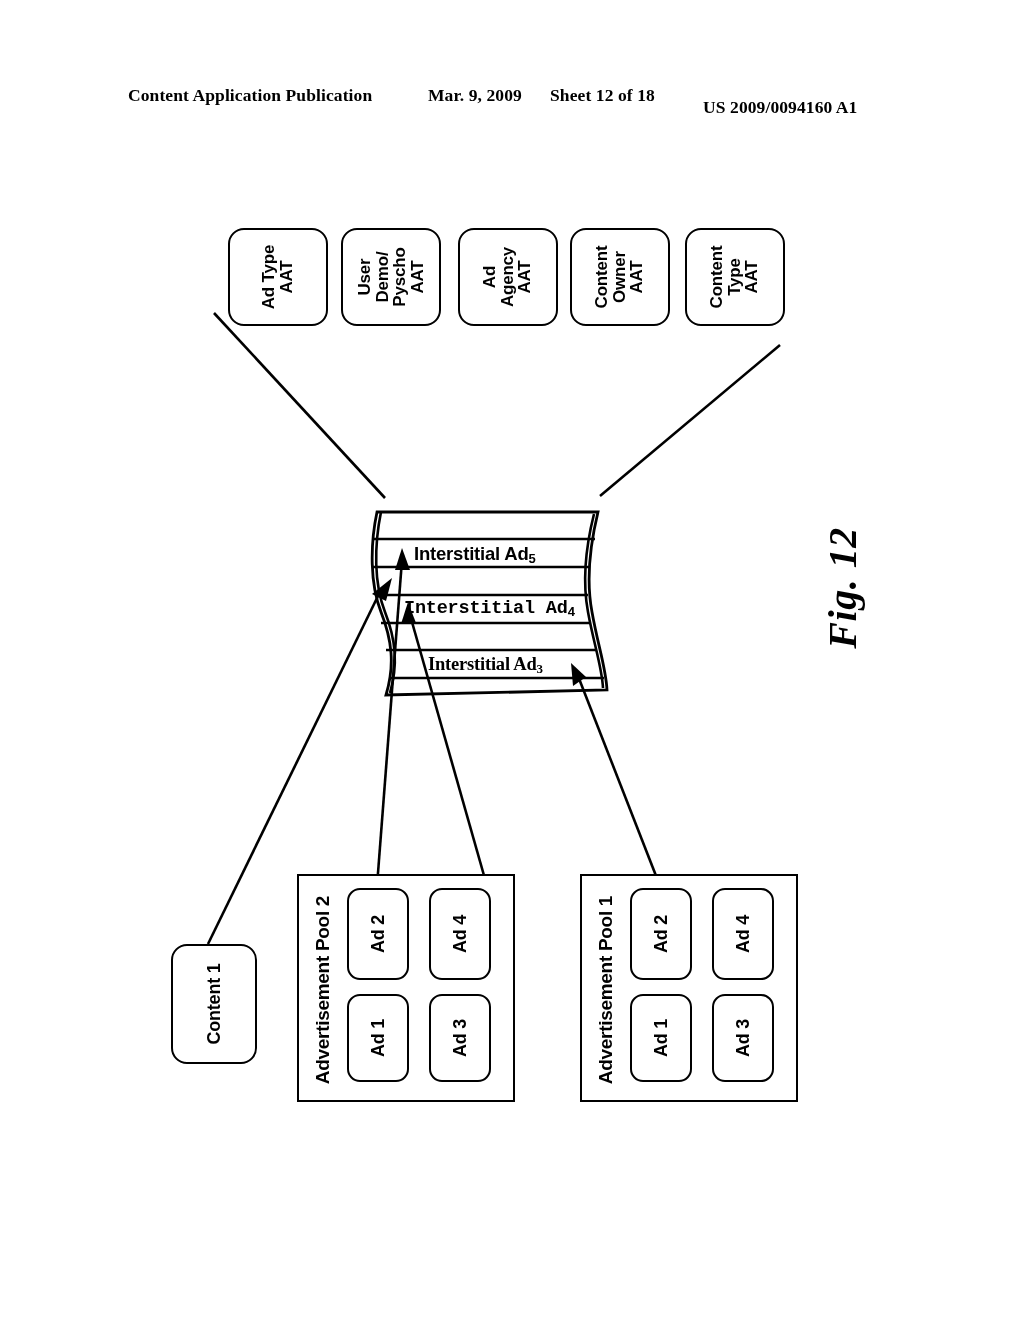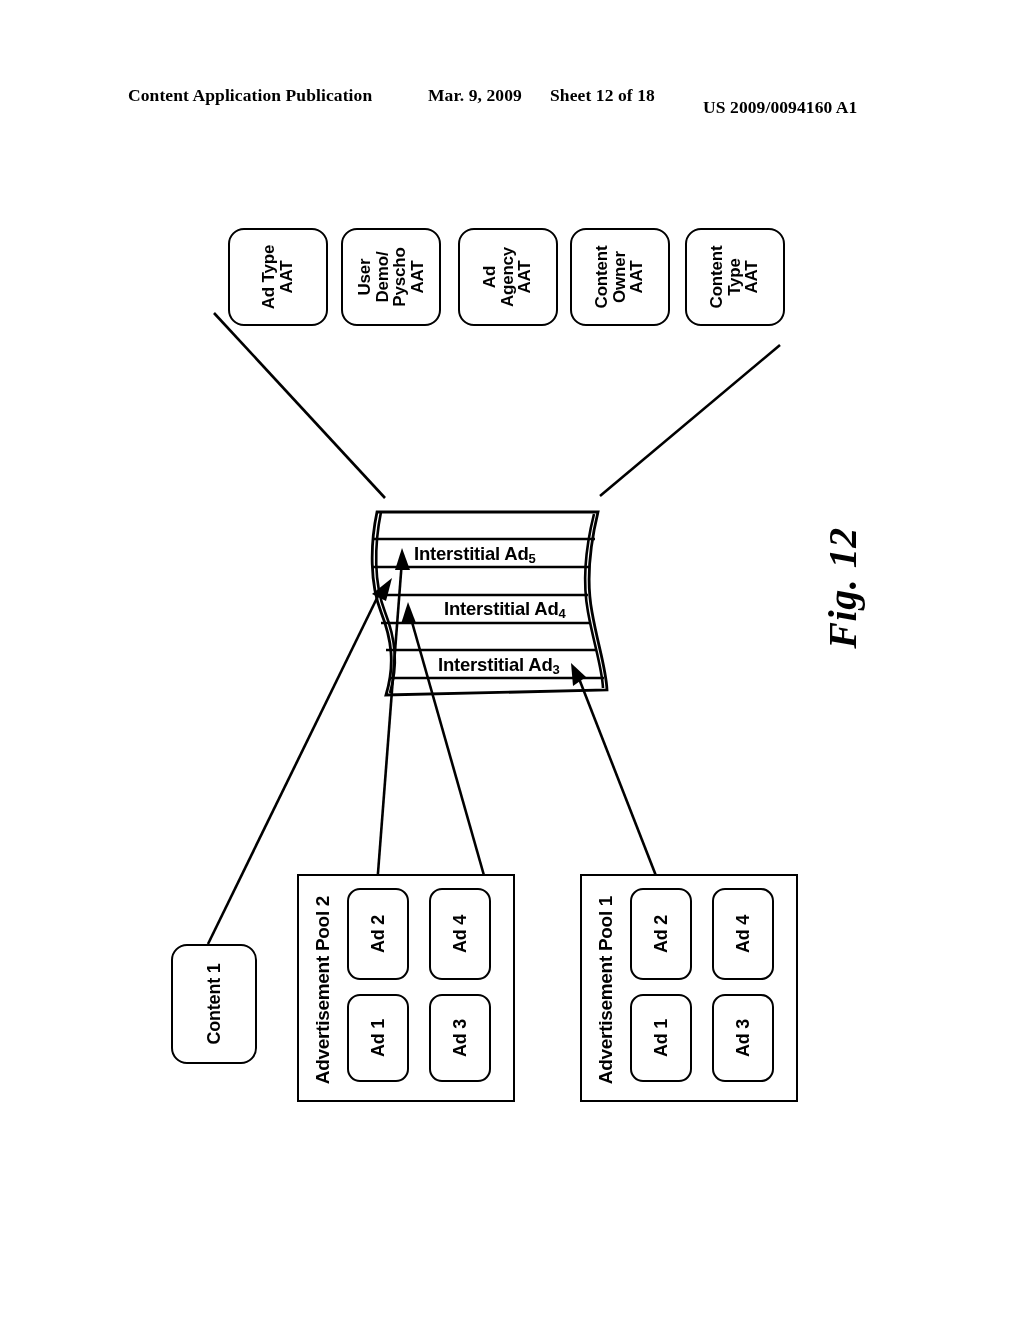--- a/index.html
+++ b/index.html
@@ -258,7 +258,7 @@
     <span>Interstitial Ad</span><sub>5</sub>
   </div>
 
-  <div class="stack-label" style="left:444px; top:598px;">
+  <div class="stack-label" style="left:404px; top:598px;font-family:Liberation Mono, monospace;">
     <span>Interstitial Ad</span><sub>4</sub>
   </div>
 

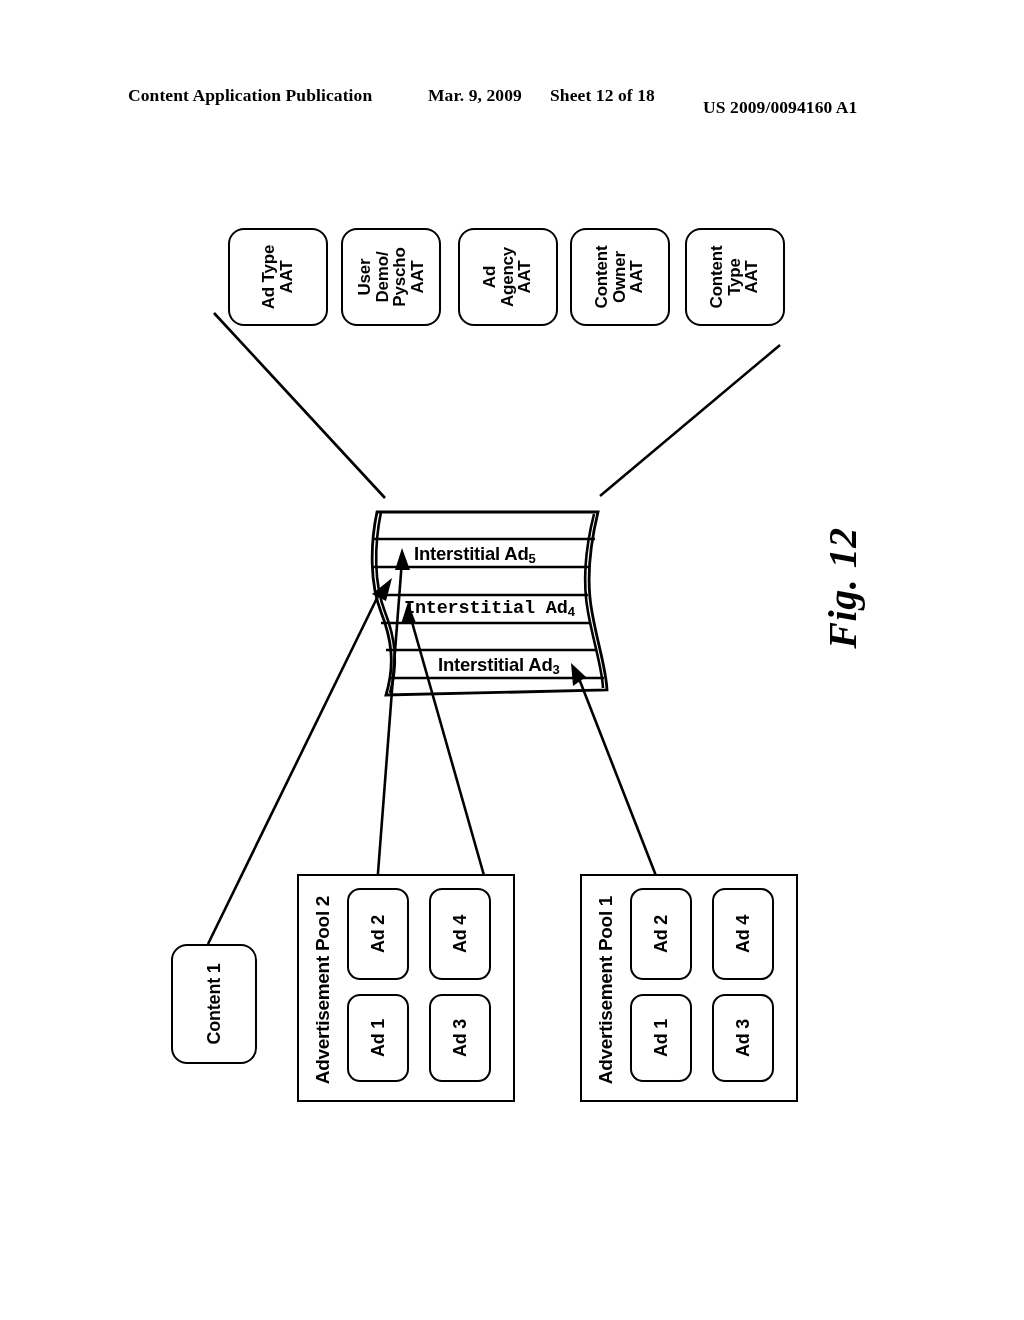--- a/index.html
+++ b/index.html
@@ -262,7 +262,7 @@
     <span>Interstitial Ad</span><sub>4</sub>
   </div>
 
-  <div class="stack-label" style="left:438px; top:654px;">
+  <div class="stack-label" style="left:428px; top:654px;font-family:Liberation Serif, serif;">
     <span>Interstitial Ad</span><sub>3</sub>
   </div>
 

